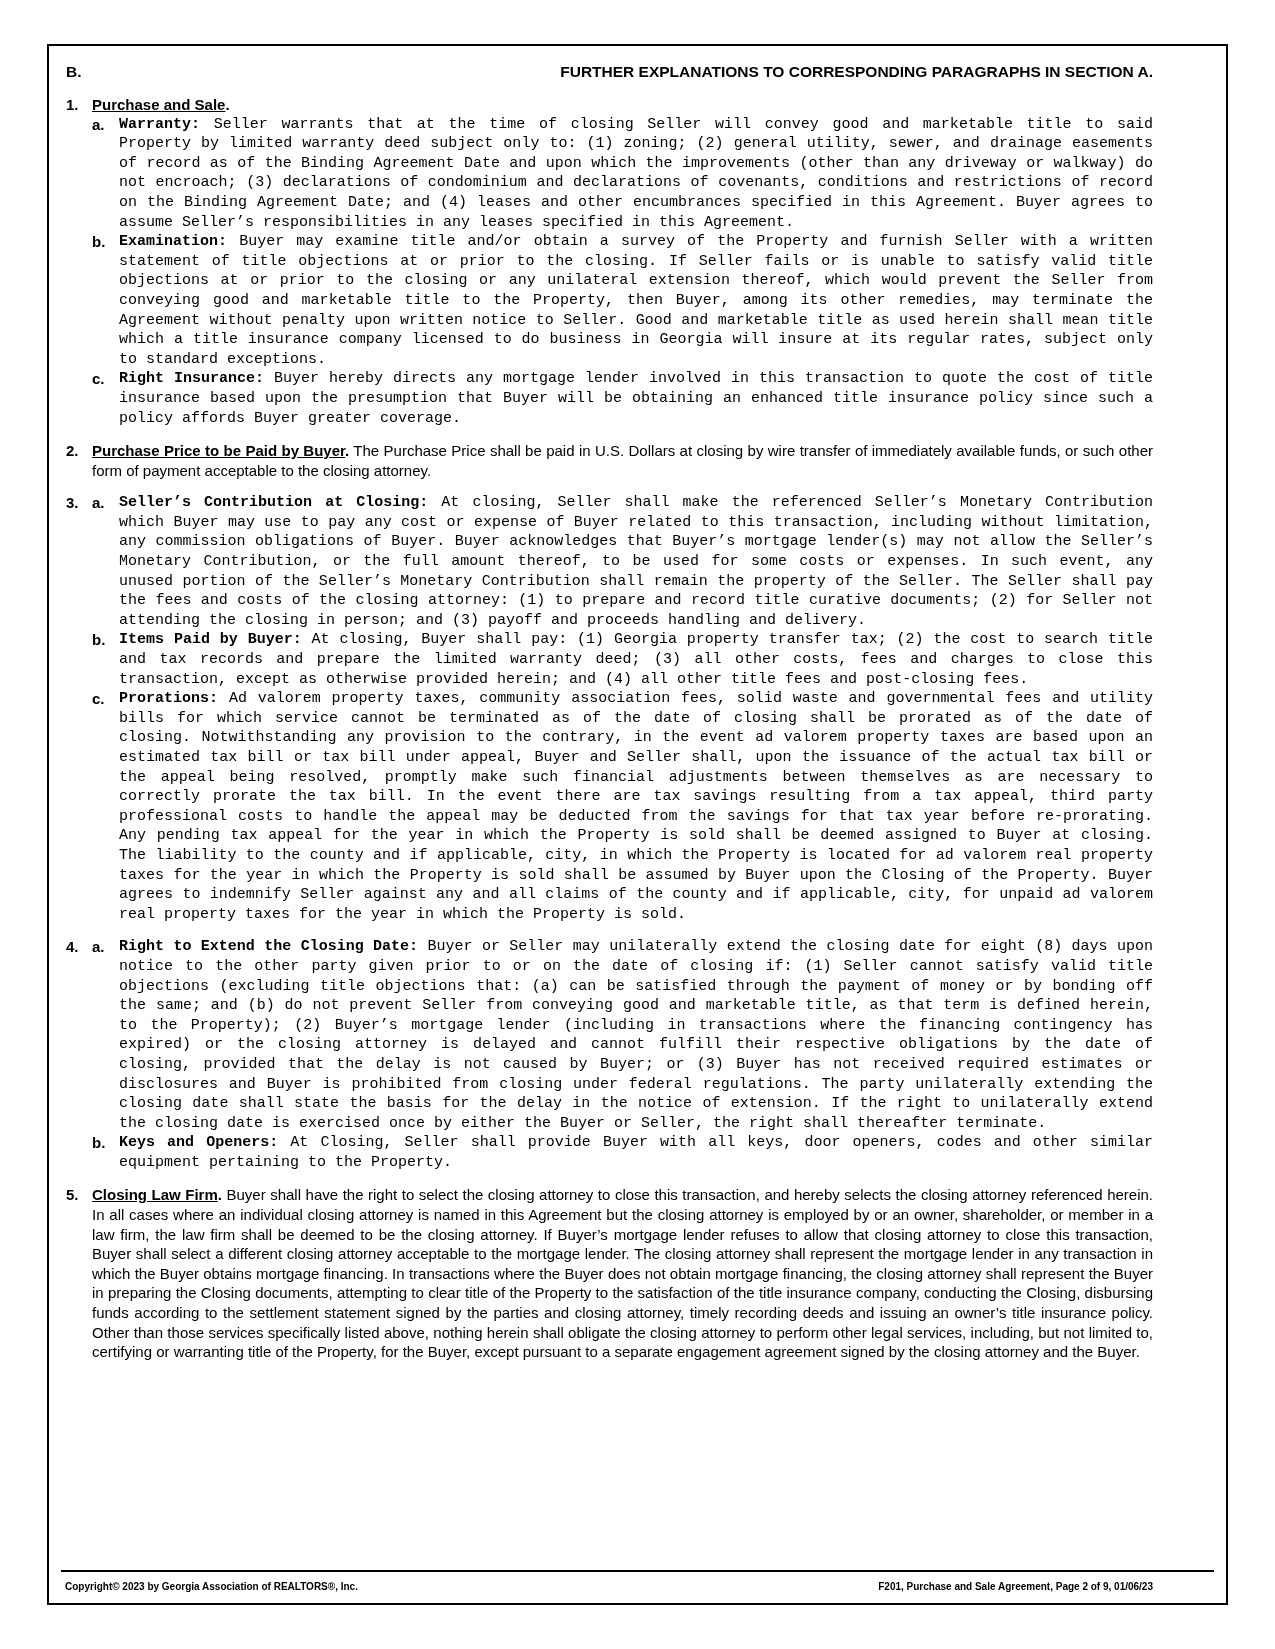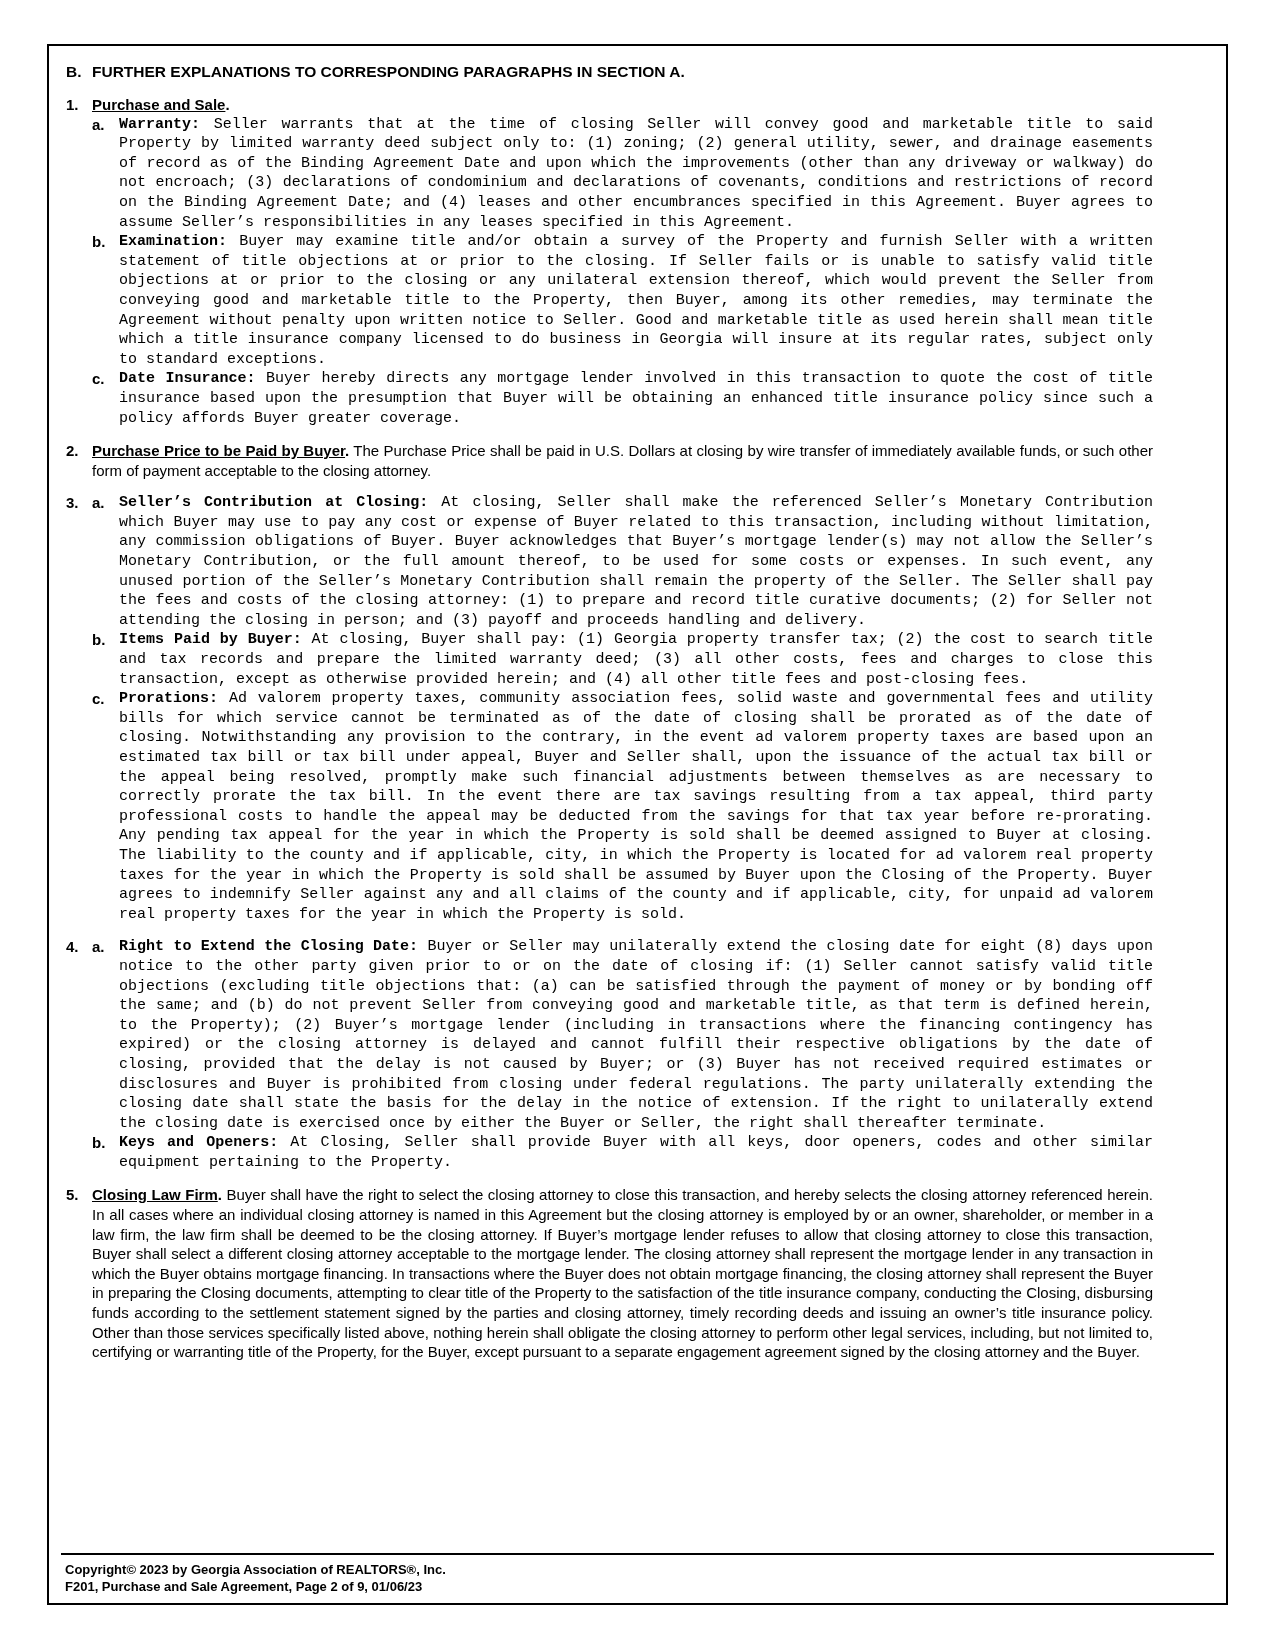--- a/index.html
+++ b/index.html
@@ -18,7 +18,7 @@
   .content-area { position: absolute; top: 16px; left: 17px; right: 73px; }
   .doc-header { display: flex; font-weight: bold; font-size: 15.5px; line-height: 20px; }
   .hdr-num { flex: 0 0 26px; }
-  .hdr-text { flex: 1 1 auto; }
+  .hdr-text { flex: 1 1 auto; text-align: right; }
   .sections { display: block; }
   .item { display: flex; margin-top: 13px; font-size: 15px; line-height: 19.6px; }
   .num { flex: 0 0 26px; font-weight: bold; }

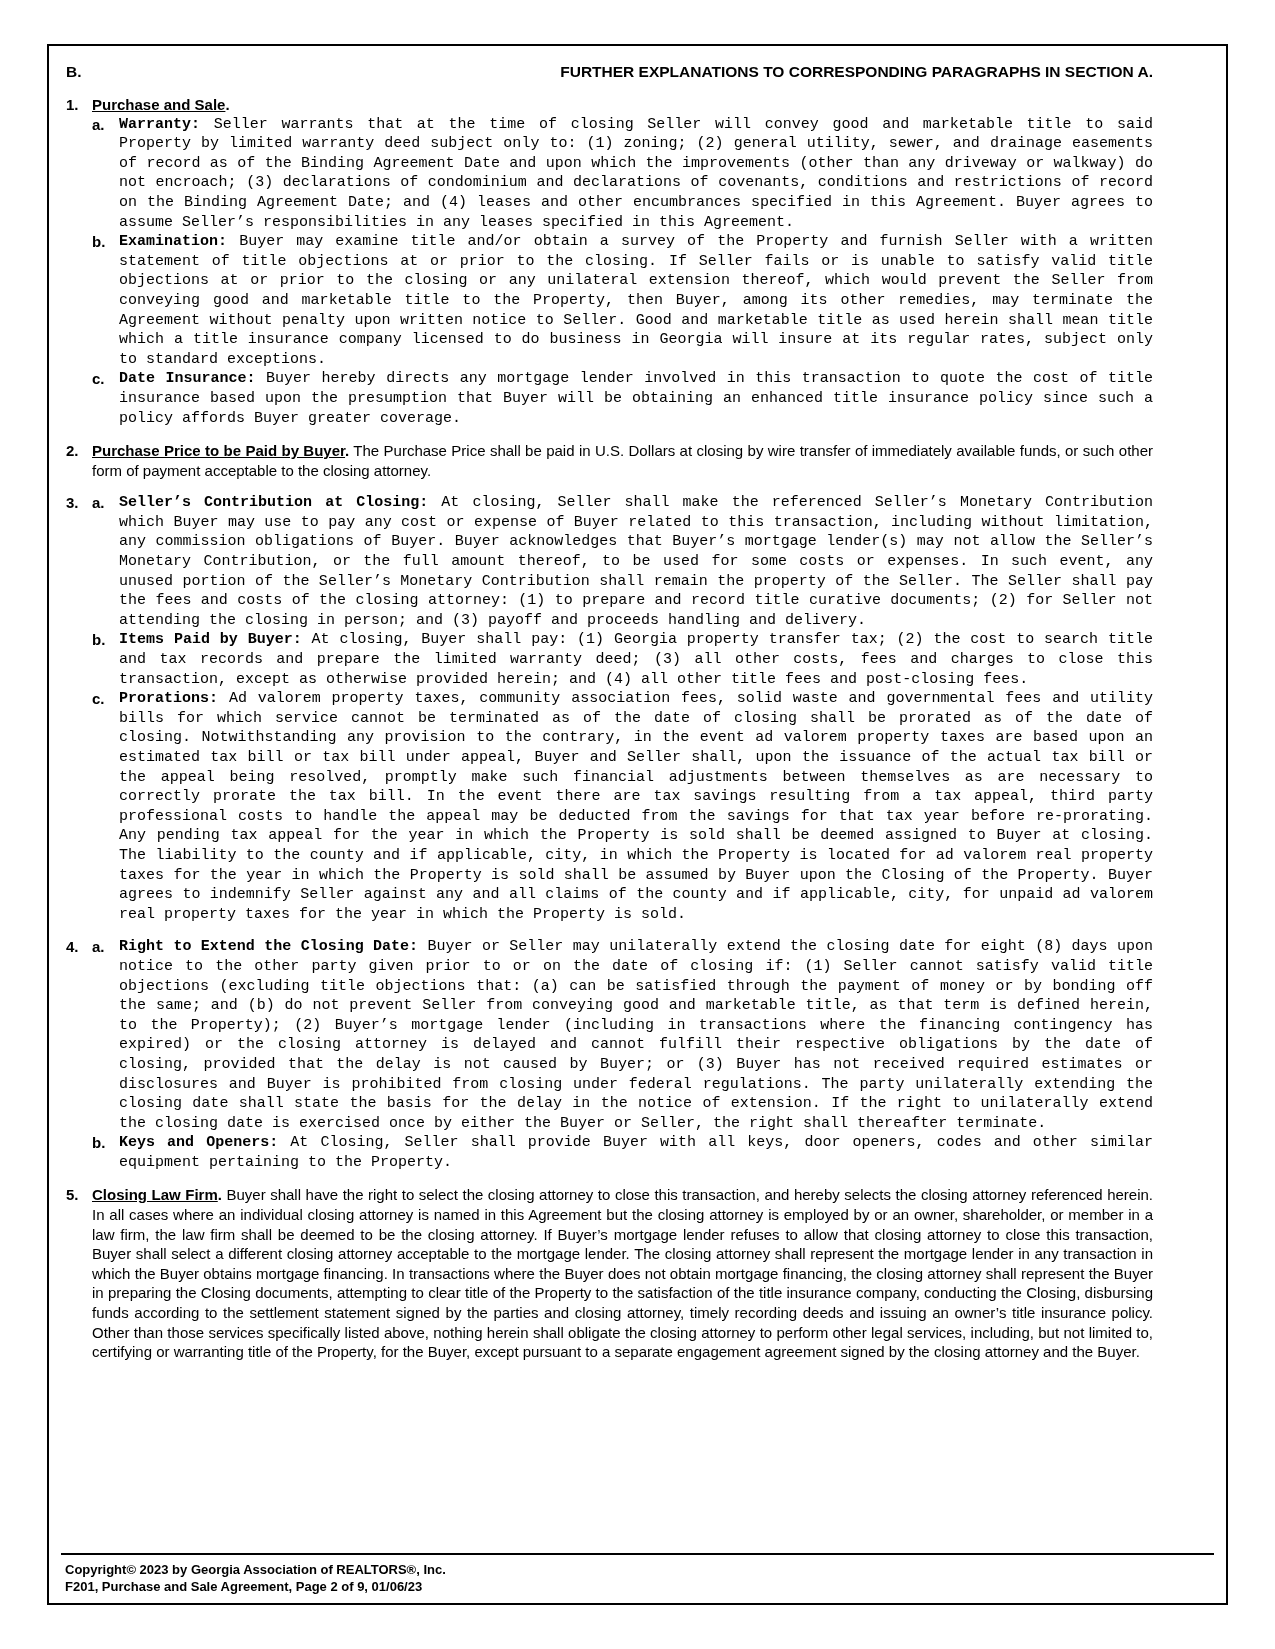--- a/index.html
+++ b/index.html
@@ -67,7 +67,7 @@
                 </div>
                 <div class="sub">
                   <span class="sub-letter">c.</span>
-                  <div class="sub-body para"><span class="sub-label">Date Insurance:</span> <span class="sub-text">Buyer hereby directs any mortgage lender involved in this transaction to quote the cost of title insurance based upon the presumption that Buyer will be obtaining an enhanced title insurance policy since such a policy affords Buyer greater coverage.</span></div>
+                  <div class="sub-body para"><span class="sub-label">Right Insurance:</span> <span class="sub-text">Buyer hereby directs any mortgage lender involved in this transaction to quote the cost of title insurance based upon the presumption that Buyer will be obtaining an enhanced title insurance policy since such a policy affords Buyer greater coverage.</span></div>
                 </div>
               </div>
             </div>

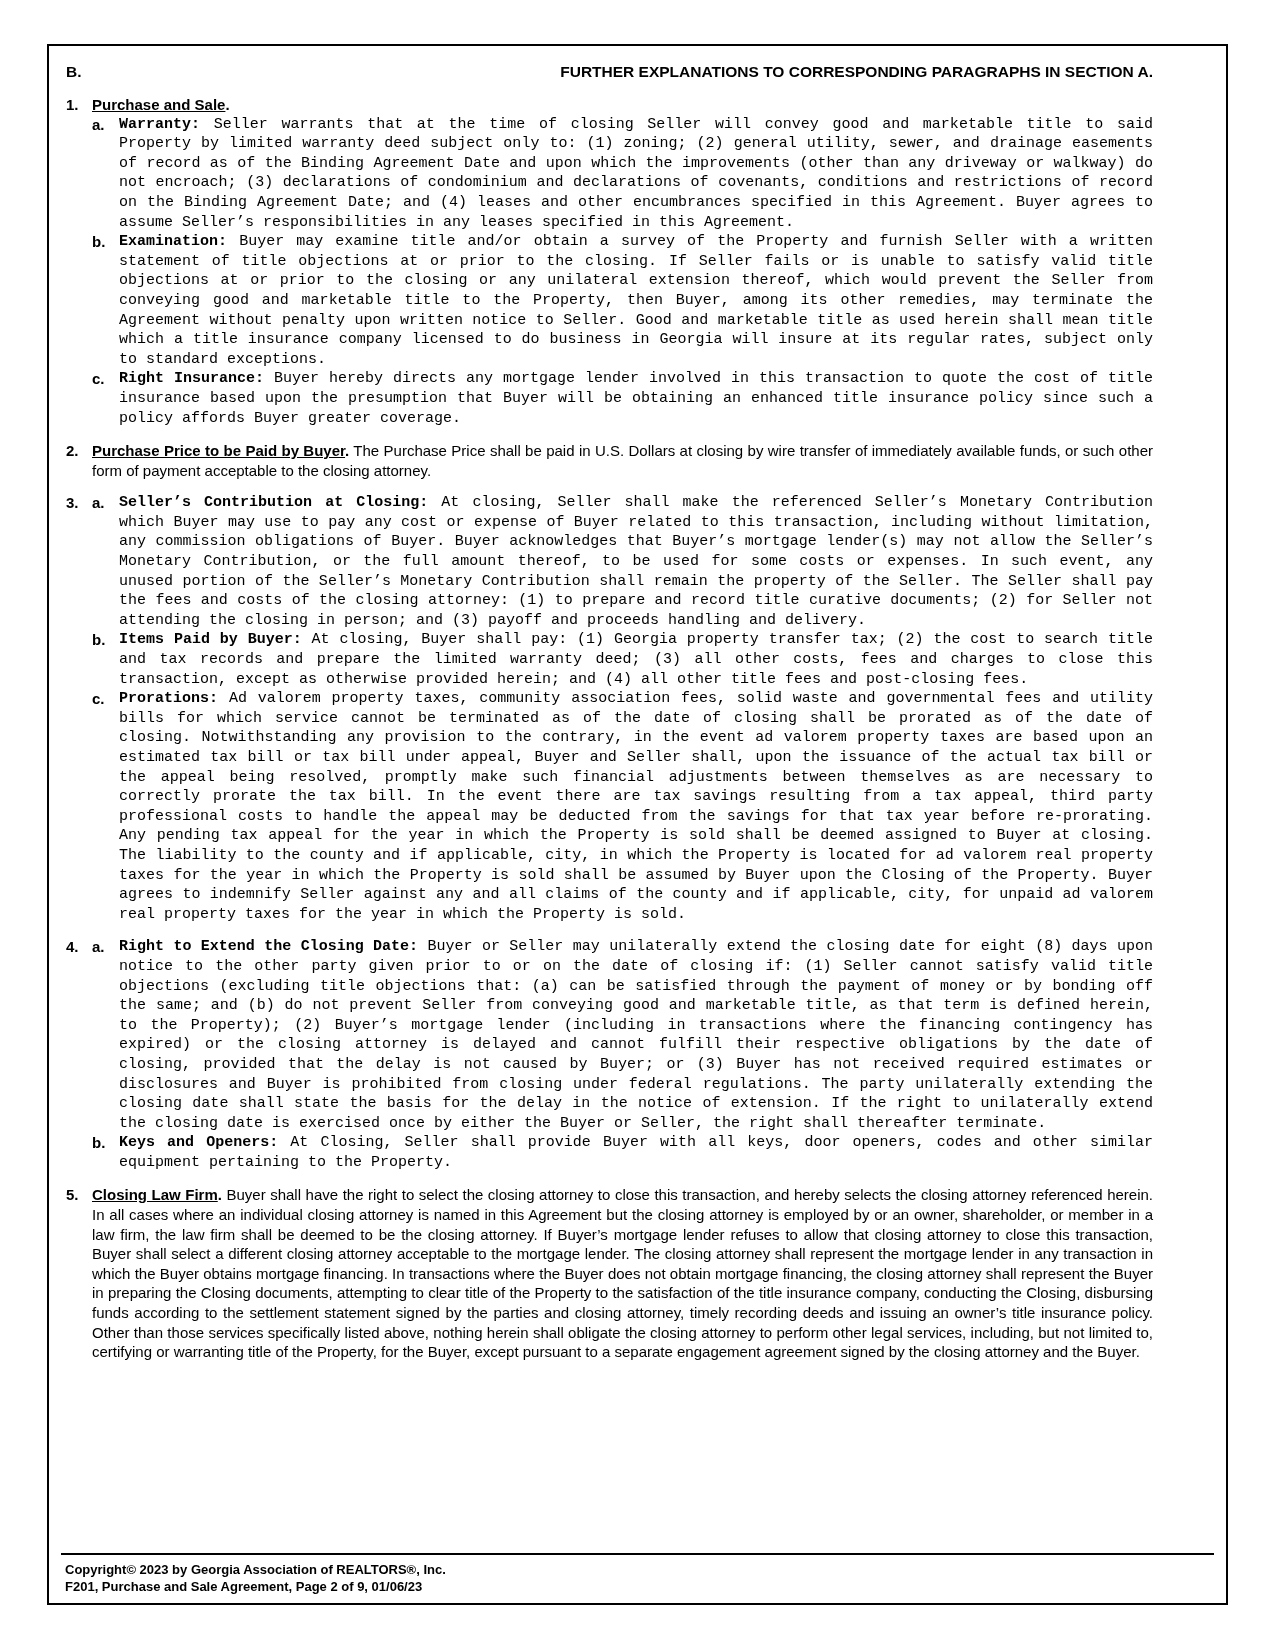--- a/index.html
+++ b/index.html
@@ -36,9 +36,8 @@
   }
   .footer-row {
     display: flex; justify-content: space-between;
-    font-weight: bold; font-size: 13px; line-height: 17px;
+    font-weight: bold; font-size: 10px; line-height: 17px;
     padding: 6px 61px 0 4px;
-    flex-direction: column;
   }
 </style>
 </head>

